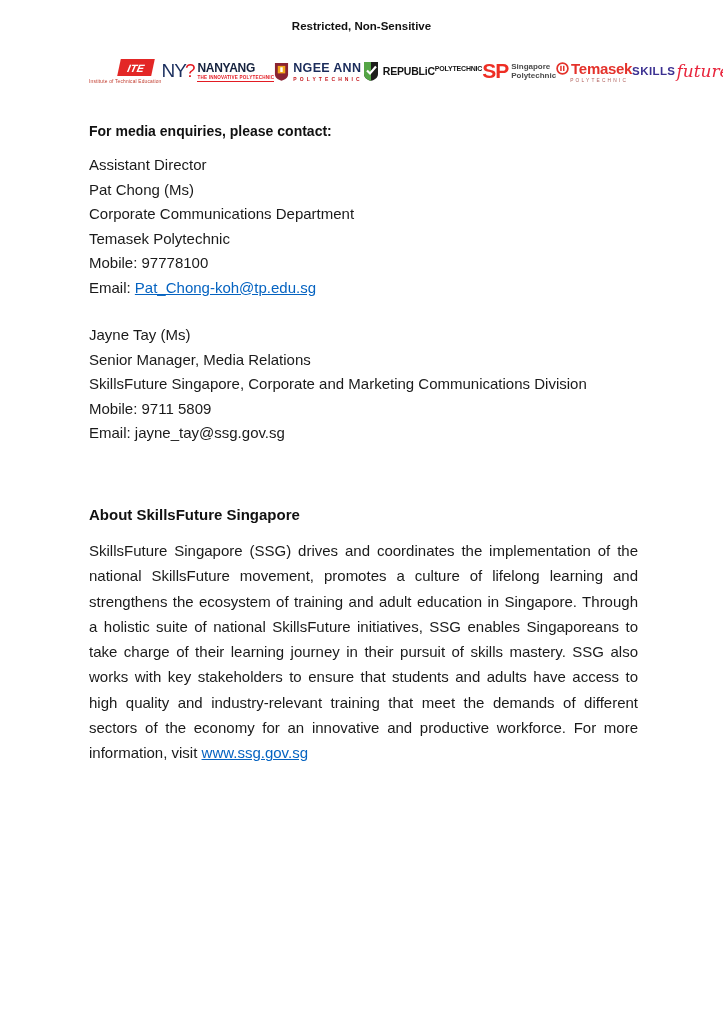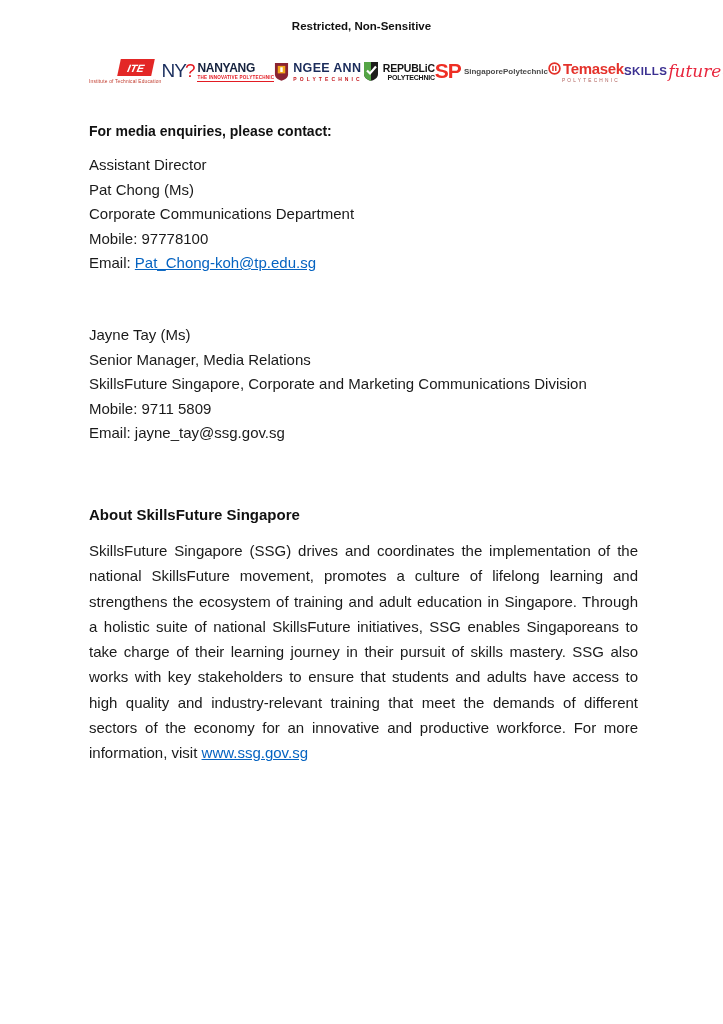--- a/index.html
+++ b/index.html
@@ -39,7 +39,7 @@
   .na-name { font-size:12.5px; font-weight:600; color:#1b2c5b; letter-spacing:.3px; }
   .na-sub { font-size:5px; color:#c4161c; letter-spacing:3.1px; font-weight:bold; margin-top:1px; }
   
-  .rp-text { display:flex; flex-direction:column; margin-left:4px;align-items:flex-end; }
+  .rp-text { display:flex; flex-direction:row; margin-left:4px; }
   .rp-name { font-size:10.5px; font-weight:800; color:#141414; letter-spacing:-.2px; }
   .rp-sub { font-size:7px; font-weight:800; color:#141414; letter-spacing:-.2px; }
   

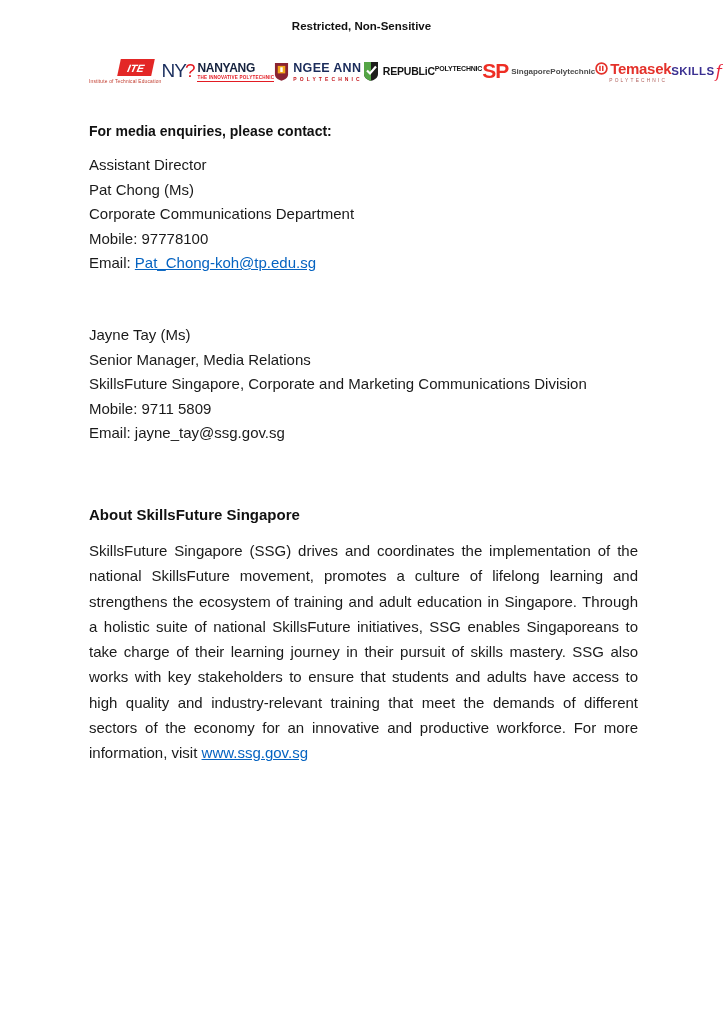--- a/index.html
+++ b/index.html
@@ -44,7 +44,7 @@
   .rp-sub { font-size:7px; font-weight:800; color:#141414; letter-spacing:-.2px; }
   
   .sp-mark { font-size:21px; font-weight:800; color:#ee2e24; letter-spacing:-1px; }
-  .sp-text { display:flex; flex-direction:row; margin-left:3px; }
+  .sp-text { display:flex; flex-direction:column; margin-left:3px; }
   .sp-line { font-size:8px; font-weight:600; color:#4a4a4a; }
   
   .logo-tp { flex-direction:column; align-items:flex-end;text-align:right; }

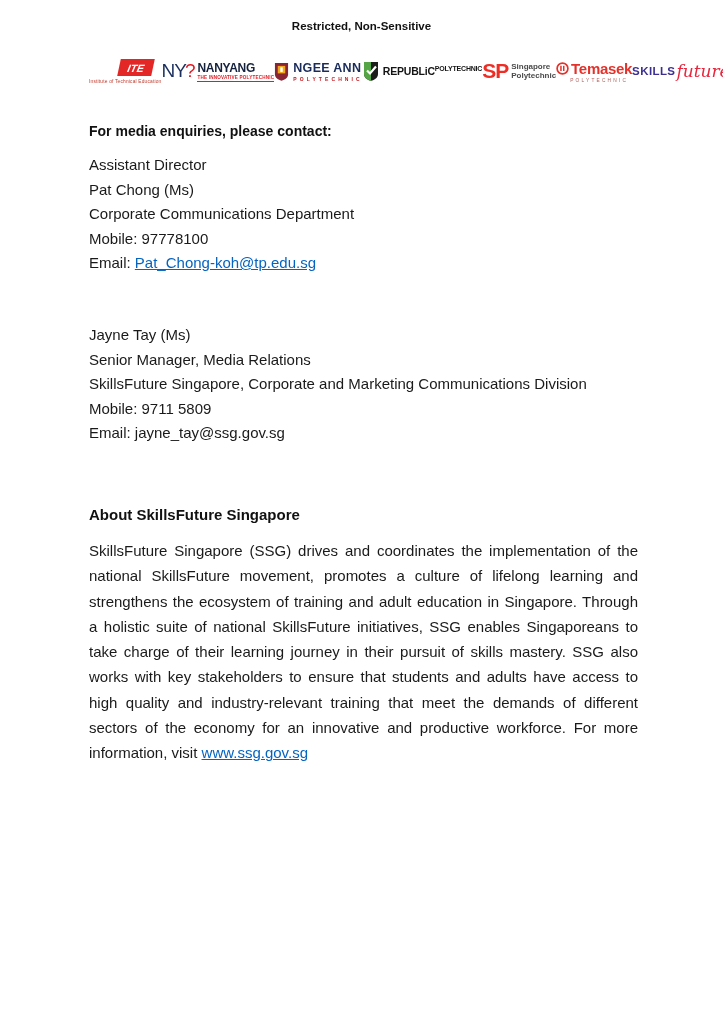--- a/index.html
+++ b/index.html
@@ -152,6 +152,7 @@
     <div>Assistant Director</div>
     <div>Pat Chong (Ms)</div>
     <div>Corporate Communications Department</div>
+    <div>Temasek Polytechnic</div>
     <div>Mobile: 97778100</div>
     <div>
       <span>Email: </span><a class="link">Pat_Chong-koh@tp.edu.sg</a>

